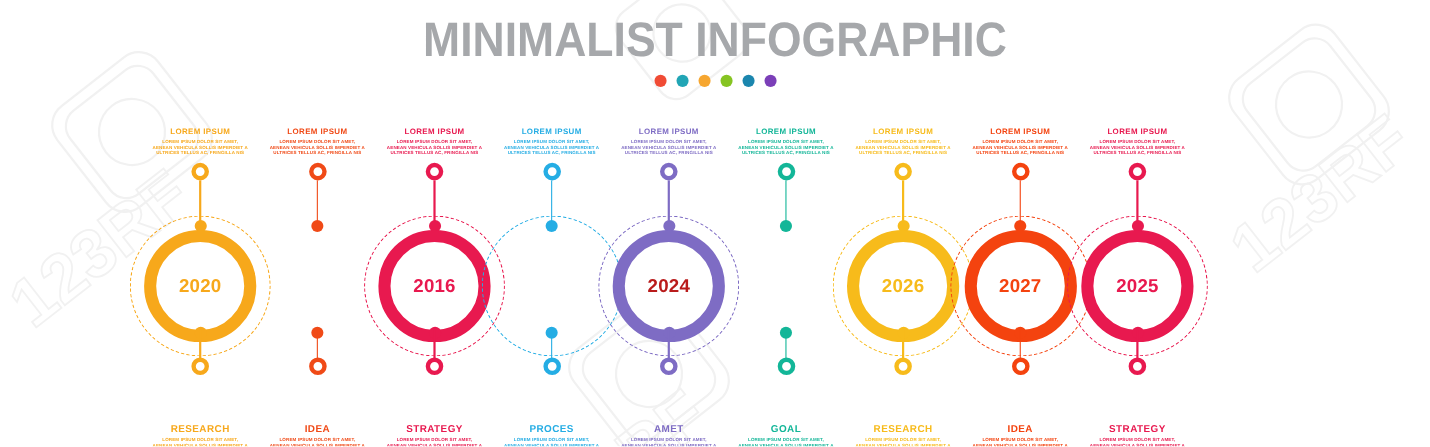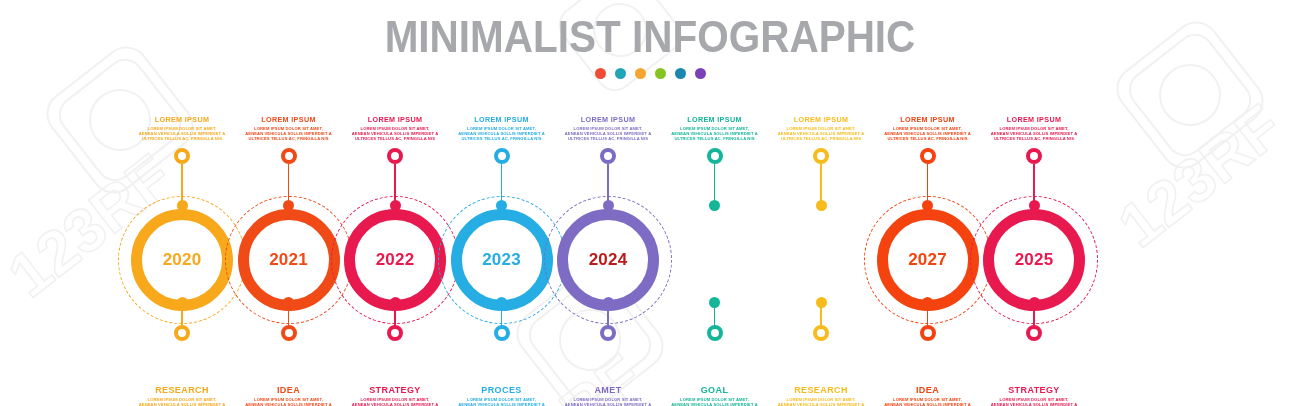--- a/index.html
+++ b/index.html
@@ -260,12 +260,6 @@
         <div class="ring-sm ring-top"></div>
         <div class="stem stem-top" style="background: rgb(240, 74, 23);"></div>
         <div class="node node-top" style="background: rgb(240, 74, 23);"></div>
-        <div class="big-wrap">
-          <div class="dash-ring"></div>
-          <div class="big-ring">
-            <span class="year" style="color: rgb(240, 74, 23);">2021</span>
-          </div>
-        </div>
         <div class="node node-bot" style="background: rgb(240, 74, 23);"></div>
         <div class="stem stem-bot" style="background: rgb(240, 74, 23);"></div>
         <div class="ring-sm ring-bot"></div>

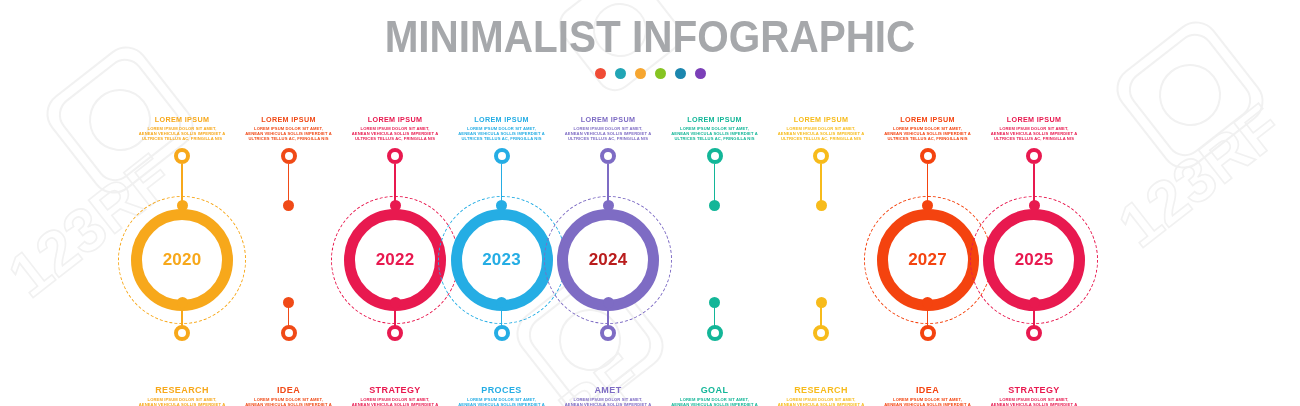--- a/index.html
+++ b/index.html
@@ -287,7 +287,7 @@
         <div class="big-wrap">
           <div class="dash-ring"></div>
           <div class="big-ring">
-            <span class="year" style="color: rgb(232, 25, 79);">2022</span>
+            <span class="year" style="color: rgb(232, 25, 79);">2016</span>
           </div>
         </div>
         <div class="node node-bot" style="background: rgb(232, 25, 79);"></div>

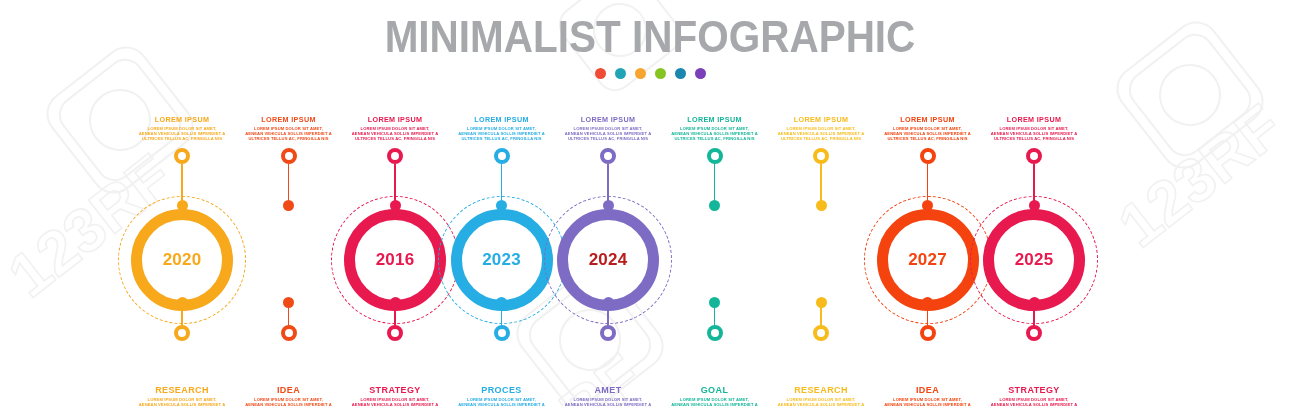--- a/index.html
+++ b/index.html
@@ -316,9 +316,6 @@
         <div class="node node-top" style="background: rgb(37, 173, 228);"></div>
         <div class="big-wrap">
           <div class="dash-ring"></div>
-          <div class="big-ring">
-            <span class="year" style="color: rgb(37, 173, 228);">2023</span>
-          </div>
         </div>
         <div class="node node-bot" style="background: rgb(37, 173, 228);"></div>
         <div class="stem stem-bot" style="background: rgb(37, 173, 228);"></div>

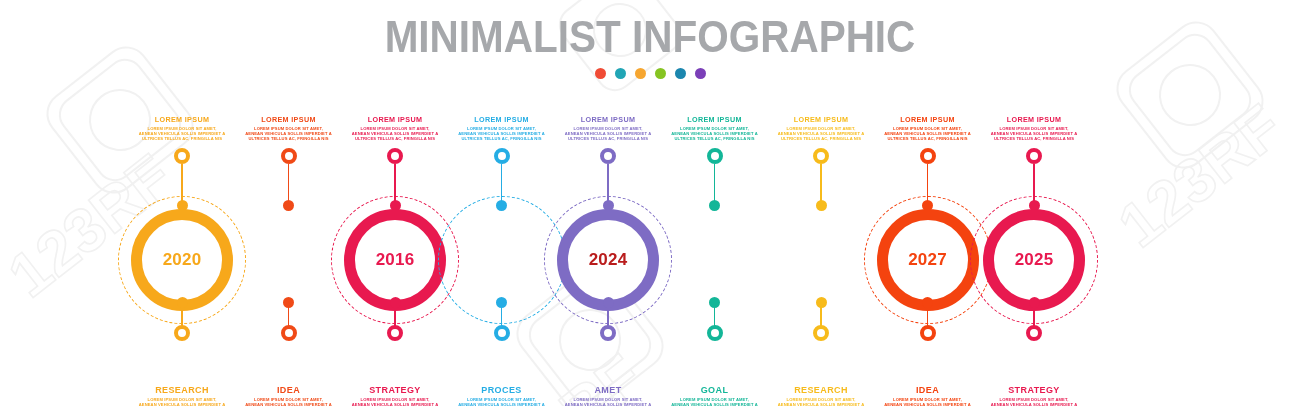--- a/index.html
+++ b/index.html
@@ -395,6 +395,12 @@
         <div class="ring-sm ring-top"></div>
         <div class="stem stem-top" style="background: rgb(247, 187, 27);"></div>
         <div class="node node-top" style="background: rgb(247, 187, 27);"></div>
+        <div class="big-wrap">
+          <div class="dash-ring"></div>
+          <div class="big-ring">
+            <span class="year" style="color: rgb(247, 187, 27);">2026</span>
+          </div>
+        </div>
         <div class="node node-bot" style="background: rgb(247, 187, 27);"></div>
         <div class="stem stem-bot" style="background: rgb(247, 187, 27);"></div>
         <div class="ring-sm ring-bot"></div>

